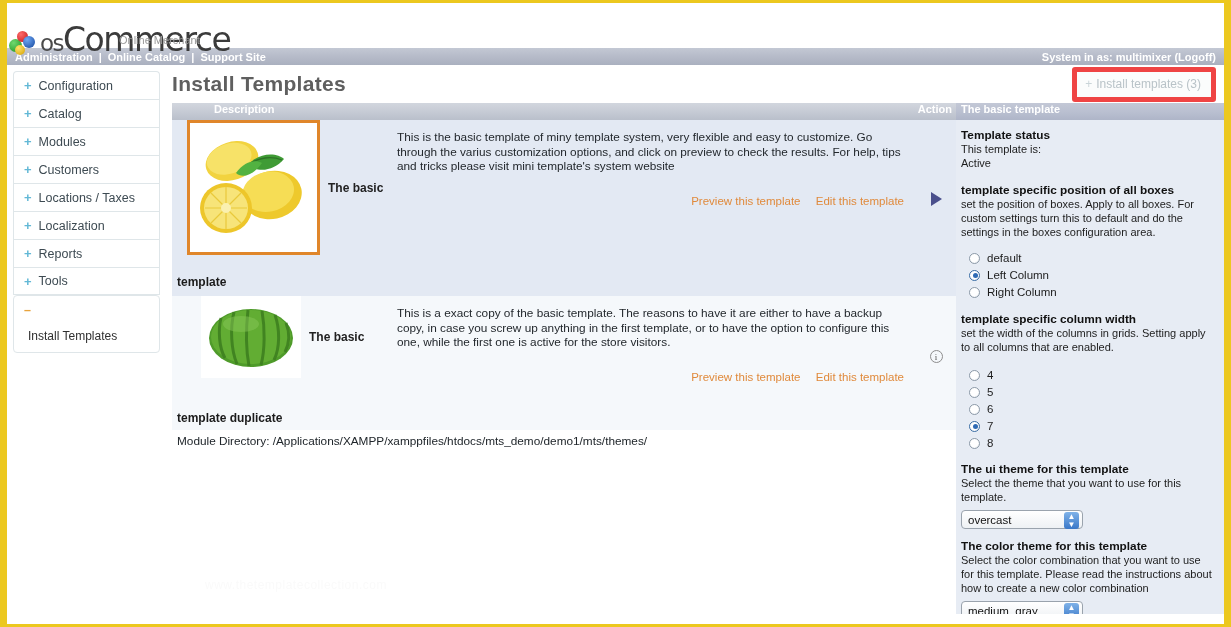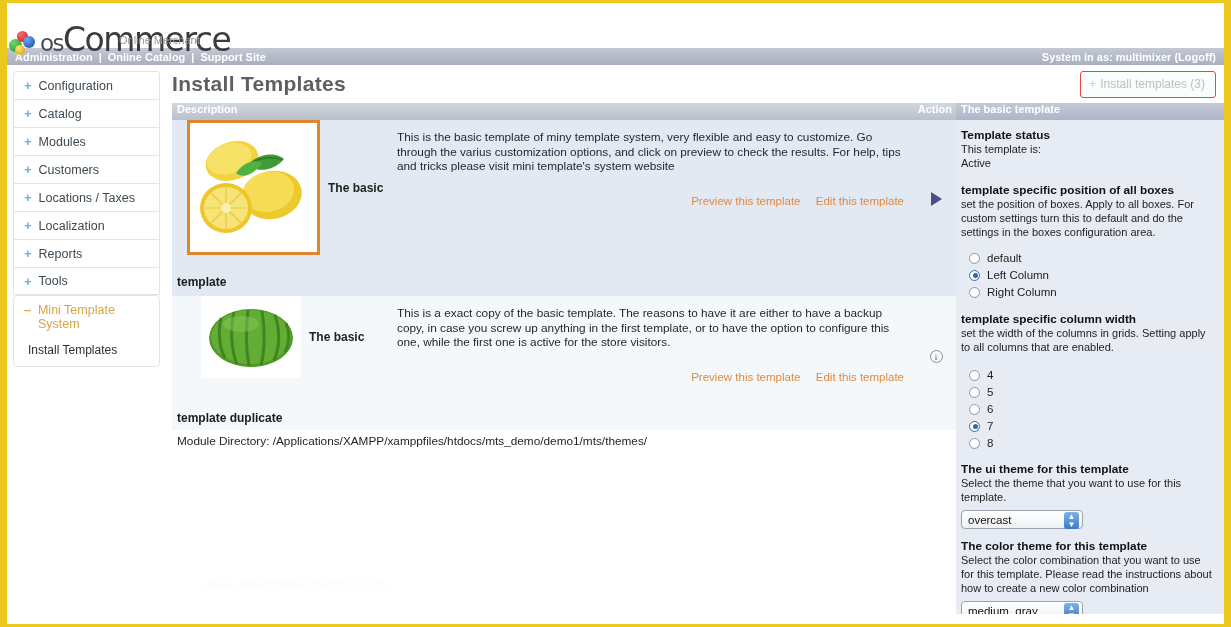--- a/index.html
+++ b/index.html
@@ -157,7 +157,7 @@
   }
   .install-btn {
     margin-left: auto;
-    border: 1px solid #ef4444;
+    border: 5px solid #ef4444;
     border-radius: 3px;
     background: #fbfcfc;
     padding: 5px 10px 6px 8px;

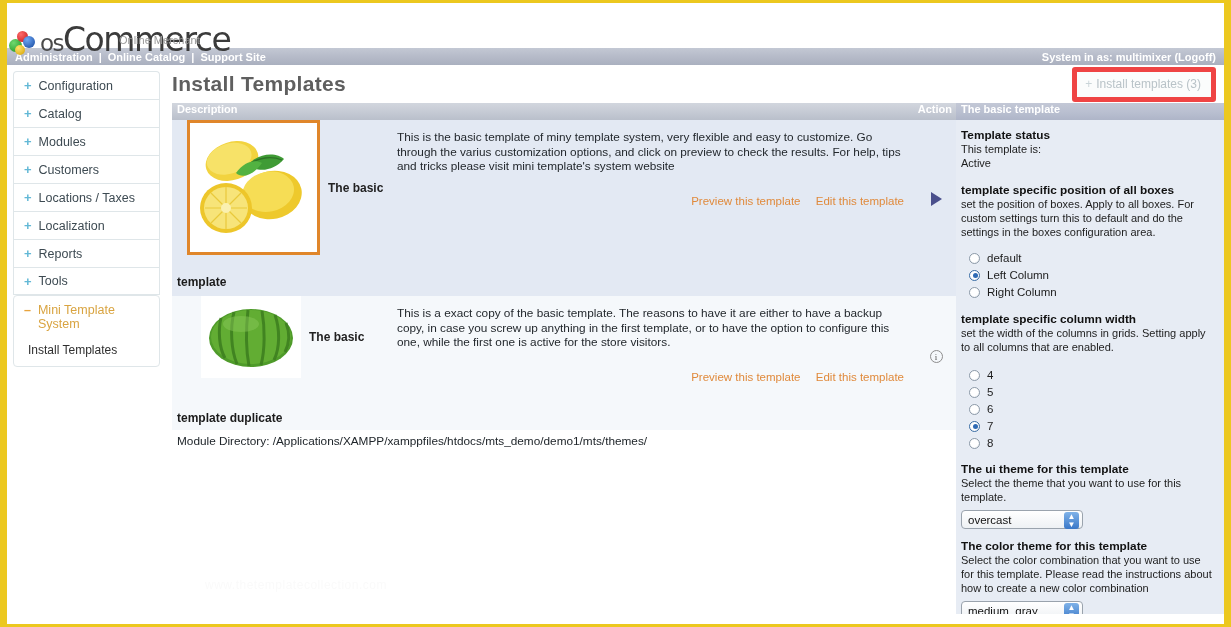--- a/index.html
+++ b/index.html
@@ -178,7 +178,7 @@
     background: linear-gradient(to bottom, #d2d6de 0%, #c5cad4 55%, #b9bfcb 100%);
   }
   .th-templates { width: 205px; padding-left: 5px; }
-  .th-desc { flex: 1; padding-left: 5px; }
+  .th-desc { flex: 1; padding-left: 5px; margin-left: 37px; }
   .th-action { width: 50px; text-align: right; padding-right: 4px; }
   .th-basic {
     width: 268px;

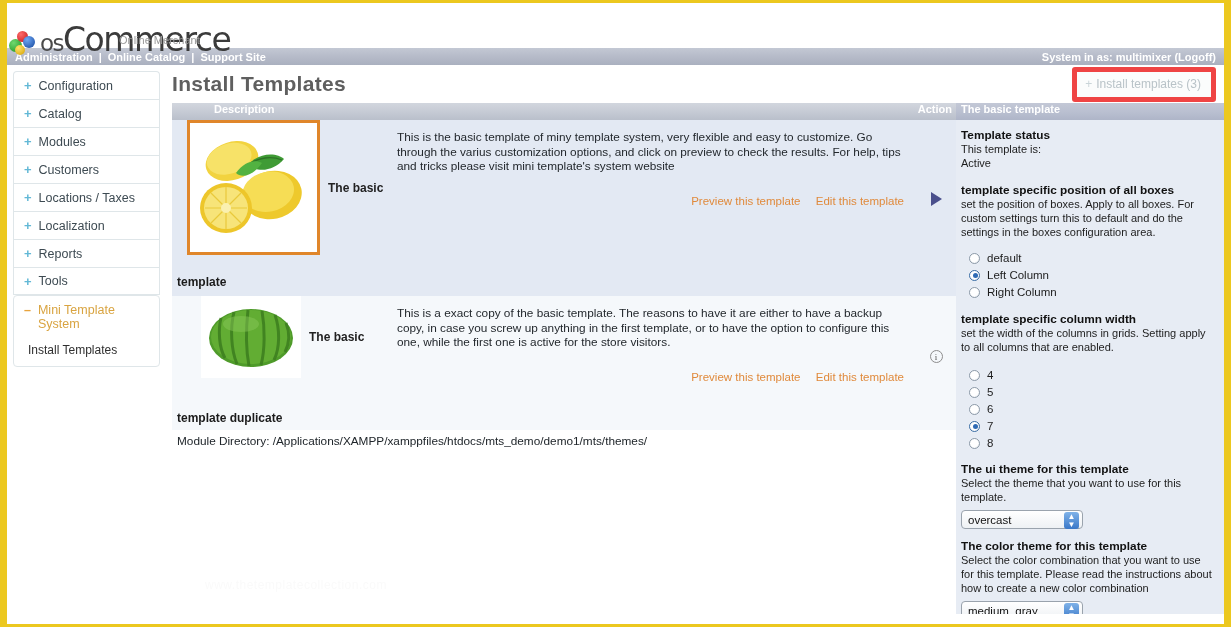--- a/index.html
+++ b/index.html
@@ -416,7 +416,6 @@
       <div class="side-group">
         <div class="side-head">
           <span class="minus">–</span>
-          <span>Mini Template System</span>
         </div>
         <div class="side-sub">Install Templates</div>
       </div>

